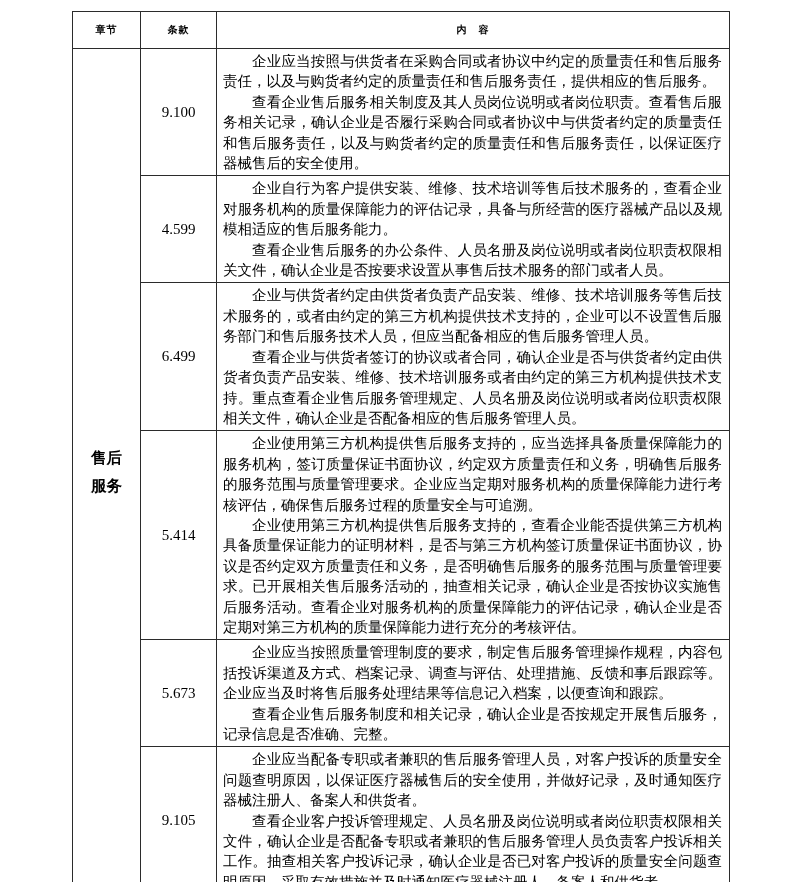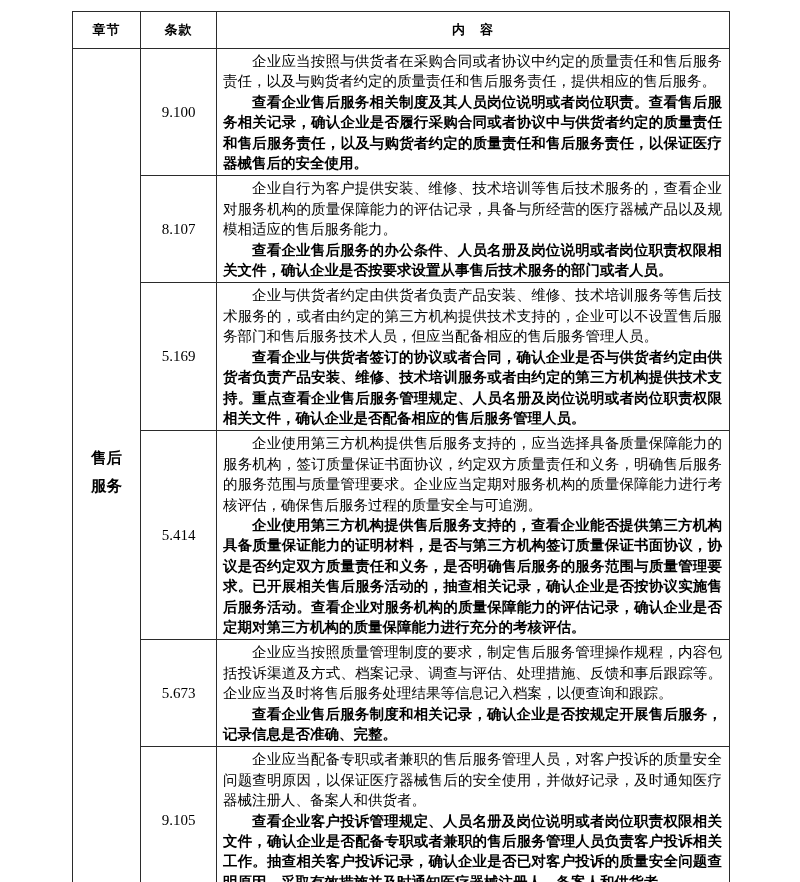--- a/index.html
+++ b/index.html
@@ -30,7 +30,7 @@
   }
   thead th {
     height: 37px;
-    font-size: 13px;
+    font-size: 10px;
     font-weight: bold;
     text-align: center;
     vertical-align: middle;

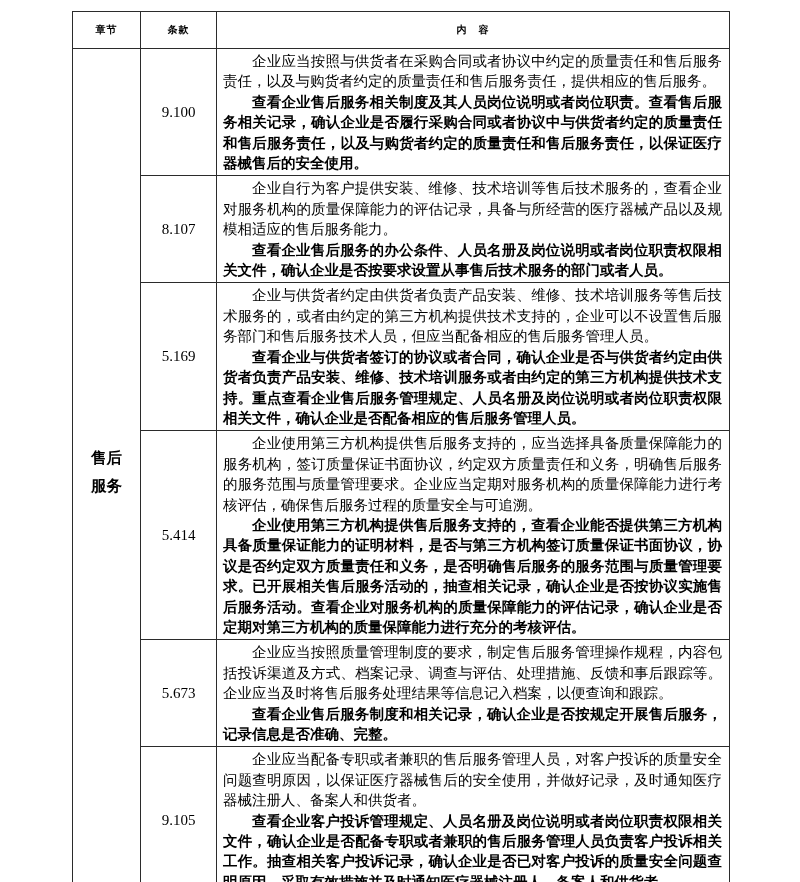--- a/index.html
+++ b/index.html
@@ -65,7 +65,7 @@
     font-family: "Liberation Serif", "DejaVu Serif", serif;
   }
   p.para.check {
-    font-weight: bold;
+    font-weight: normal;
     font-family: "Liberation Sans", "DejaVu Sans", sans-serif;
   }
 </style>

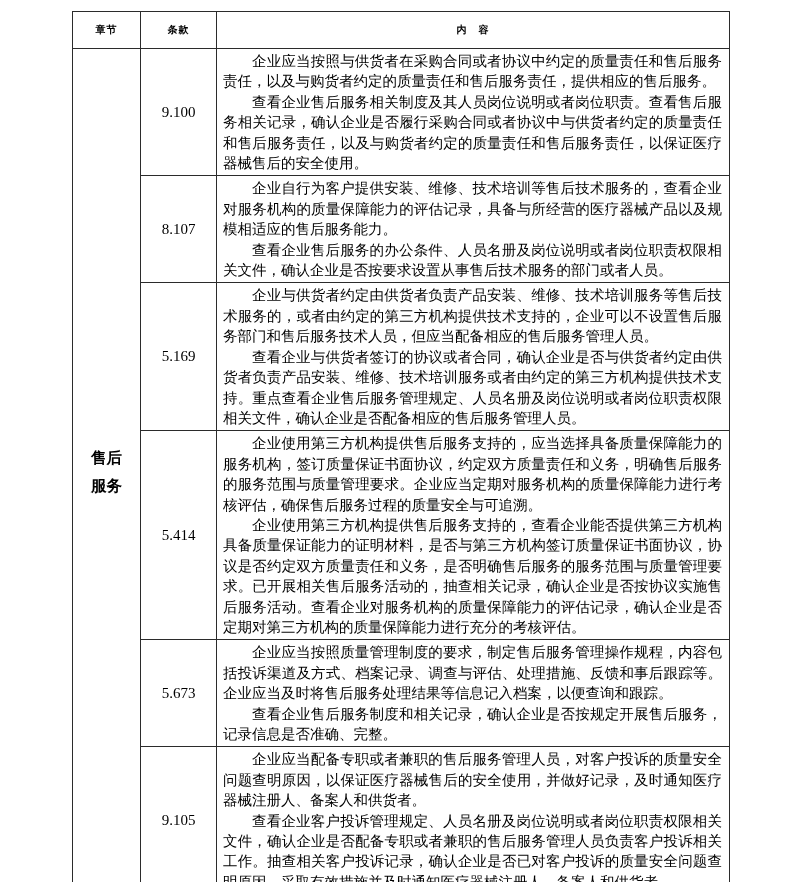--- a/index.html
+++ b/index.html
@@ -99,7 +99,7 @@
           </td>
         </tr>
         <tr>
-          <td class="clause-cell">8.107</td>
+          <td class="clause-cell">4.599</td>
           <td class="content-cell">
             <p class="para">企业自行为客户提供安装、维修、技术培训等售后技术服务的，查看企业对服务机构的质量保障能力的评估记录，具备与所经营的医疗器械产品以及规模相适应的售后服务能力。</p>
             <p class="para check">查看企业售后服务的办公条件、人员名册及岗位说明或者岗位职责权限相关文件，确认企业是否按要求设置从事售后技术服务的部门或者人员。</p>

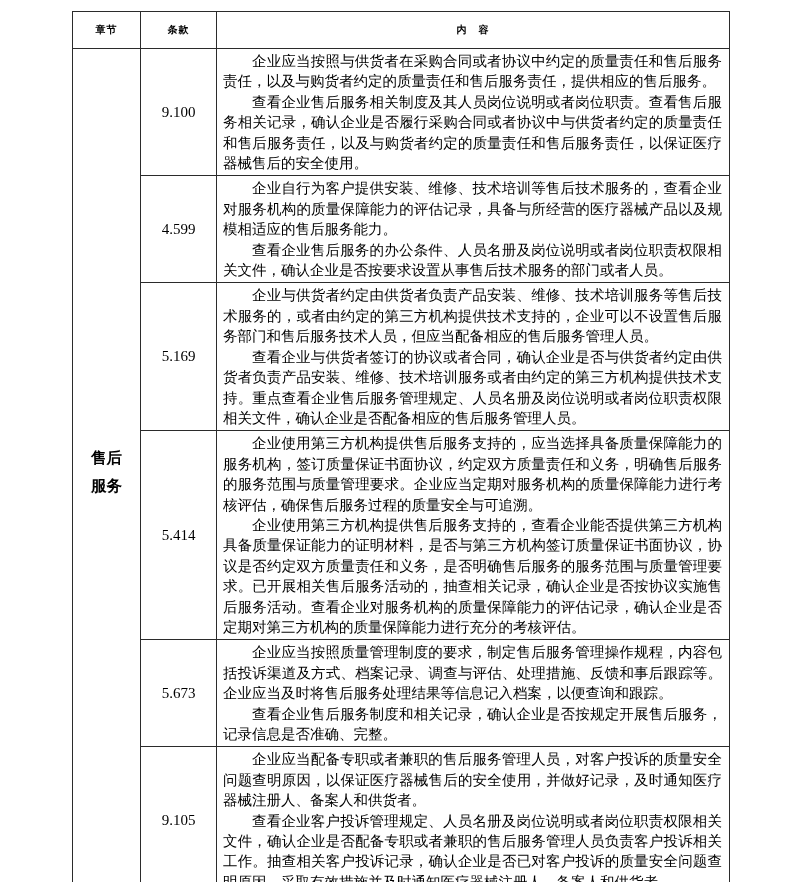--- a/index.html
+++ b/index.html
@@ -106,7 +106,7 @@
           </td>
         </tr>
         <tr>
-          <td class="clause-cell">5.169</td>
+          <td class="clause-cell">6.499</td>
           <td class="content-cell">
             <p class="para">企业与供货者约定由供货者负责产品安装、维修、技术培训服务等售后技术服务的，或者由约定的第三方机构提供技术支持的，企业可以不设置售后服务部门和售后服务技术人员，但应当配备相应的售后服务管理人员。</p>
             <p class="para check">查看企业与供货者签订的协议或者合同，确认企业是否与供货者约定由供货者负责产品安装、维修、技术培训服务或者由约定的第三方机构提供技术支持。重点查看企业售后服务管理规定、人员名册及岗位说明或者岗位职责权限相关文件，确认企业是否配备相应的售后服务管理人员。</p>

